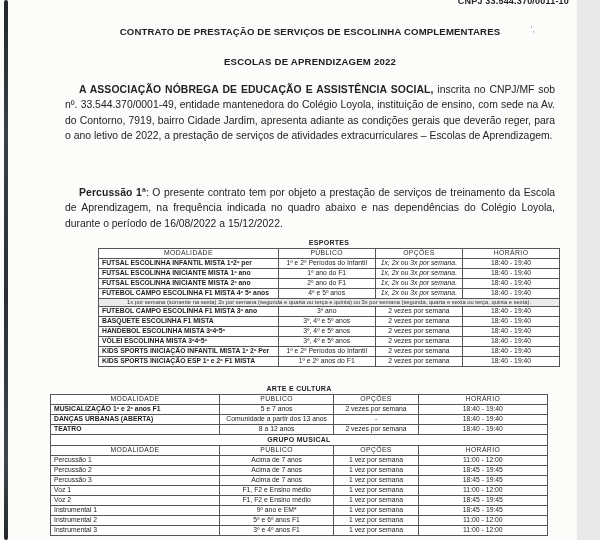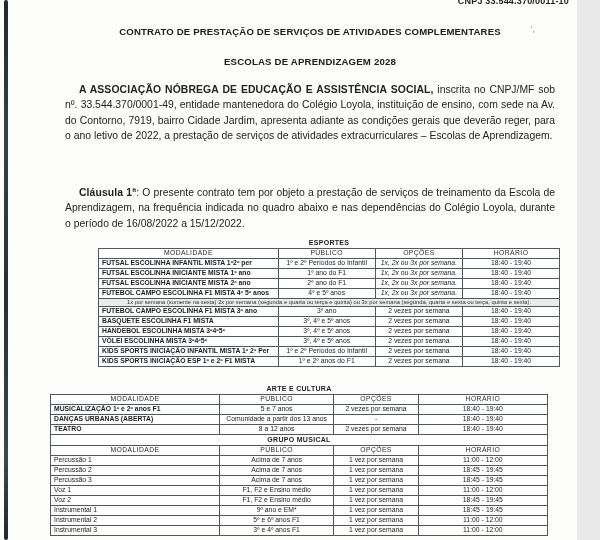--- a/index.html
+++ b/index.html
@@ -42,7 +42,7 @@
   <div class="cnpj">CNPJ 33.544.370/0011-10</div>
   <div class="artifact">',</div>
 
-  <div class="headings title1">CONTRATO DE PRESTAÇÃO DE SERVIÇOS DE ATIVIDADES COMPLEMENTARES</div>
+  <div class="headings title1">CONTRATO DE PRESTAÇÃO DE SERVIÇOS DE ESCOLINHA COMPLEMENTARES</div>
   <div class="headings title2">ESCOLAS DE APRENDIZAGEM 2028</div>
 
   <p class="para para1"><b>A ASSOCIAÇÃO NÓBREGA DE EDUCAÇÃO E ASSISTÊNCIA SOCIAL,</b><span> inscrita no CNPJ/MF sob nº. 33.544.370/0001-49, entidade mantenedora do Colégio Loyola, instituição de ensino, com sede na Av. do Contorno, 7919, bairro Cidade Jardim, apresenta adiante as condições gerais que deverão reger, para o ano letivo de 2022, a prestação de serviços de atividades extracurriculares – Escolas de Aprendizagem.</span></p>

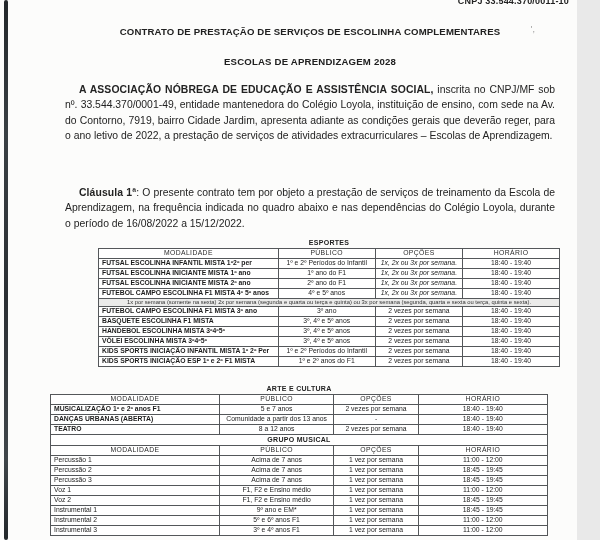--- a/index.html
+++ b/index.html
@@ -43,7 +43,7 @@
   <div class="artifact">',</div>
 
   <div class="headings title1">CONTRATO DE PRESTAÇÃO DE SERVIÇOS DE ESCOLINHA COMPLEMENTARES</div>
-  <div class="headings title2">ESCOLAS DE APRENDIZAGEM 2028</div>
+  <div class="headings title2">ESCOLAS DE APRENDIZAGEM 2022</div>
 
   <p class="para para1"><b>A ASSOCIAÇÃO NÓBREGA DE EDUCAÇÃO E ASSISTÊNCIA SOCIAL,</b><span> inscrita no CNPJ/MF sob nº. 33.544.370/0001-49, entidade mantenedora do Colégio Loyola, instituição de ensino, com sede na Av. do Contorno, 7919, bairro Cidade Jardim, apresenta adiante as condições gerais que deverão reger, para o ano letivo de 2022, a prestação de serviços de atividades extracurriculares – Escolas de Aprendizagem.</span></p>
 

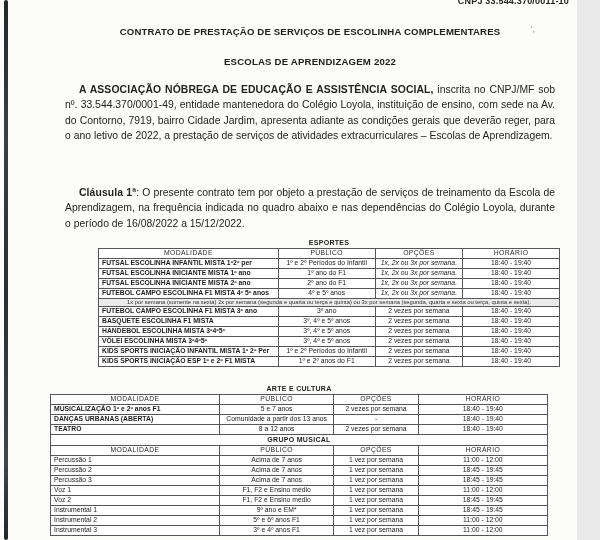--- a/index.html
+++ b/index.html
@@ -47,7 +47,7 @@
 
   <p class="para para1"><b>A ASSOCIAÇÃO NÓBREGA DE EDUCAÇÃO E ASSISTÊNCIA SOCIAL,</b><span> inscrita no CNPJ/MF sob nº. 33.544.370/0001-49, entidade mantenedora do Colégio Loyola, instituição de ensino, com sede na Av. do Contorno, 7919, bairro Cidade Jardim, apresenta adiante as condições gerais que deverão reger, para o ano letivo de 2022, a prestação de serviços de atividades extracurriculares – Escolas de Aprendizagem.</span></p>
 
-  <p class="para para2"><b>Cláusula 1ª</b><span>: O presente contrato tem por objeto a prestação de serviços de treinamento da Escola de Aprendizagem, na frequência indicada no quadro abaixo e nas dependências do Colégio Loyola, durante o período de 16/08/2022 a 15/12/2022.</span></p>
+  <p class="para para2"><b>Percussão 1ª</b><span>: O presente contrato tem por objeto a prestação de serviços de treinamento da Escola de Aprendizagem, na frequência indicada no quadro abaixo e nas dependências do Colégio Loyola, durante o período de 16/08/2022 a 15/12/2022.</span></p>
 
   <div class="tbl-block esportes-block">
     <div class="tbl-title">ESPORTES</div>

